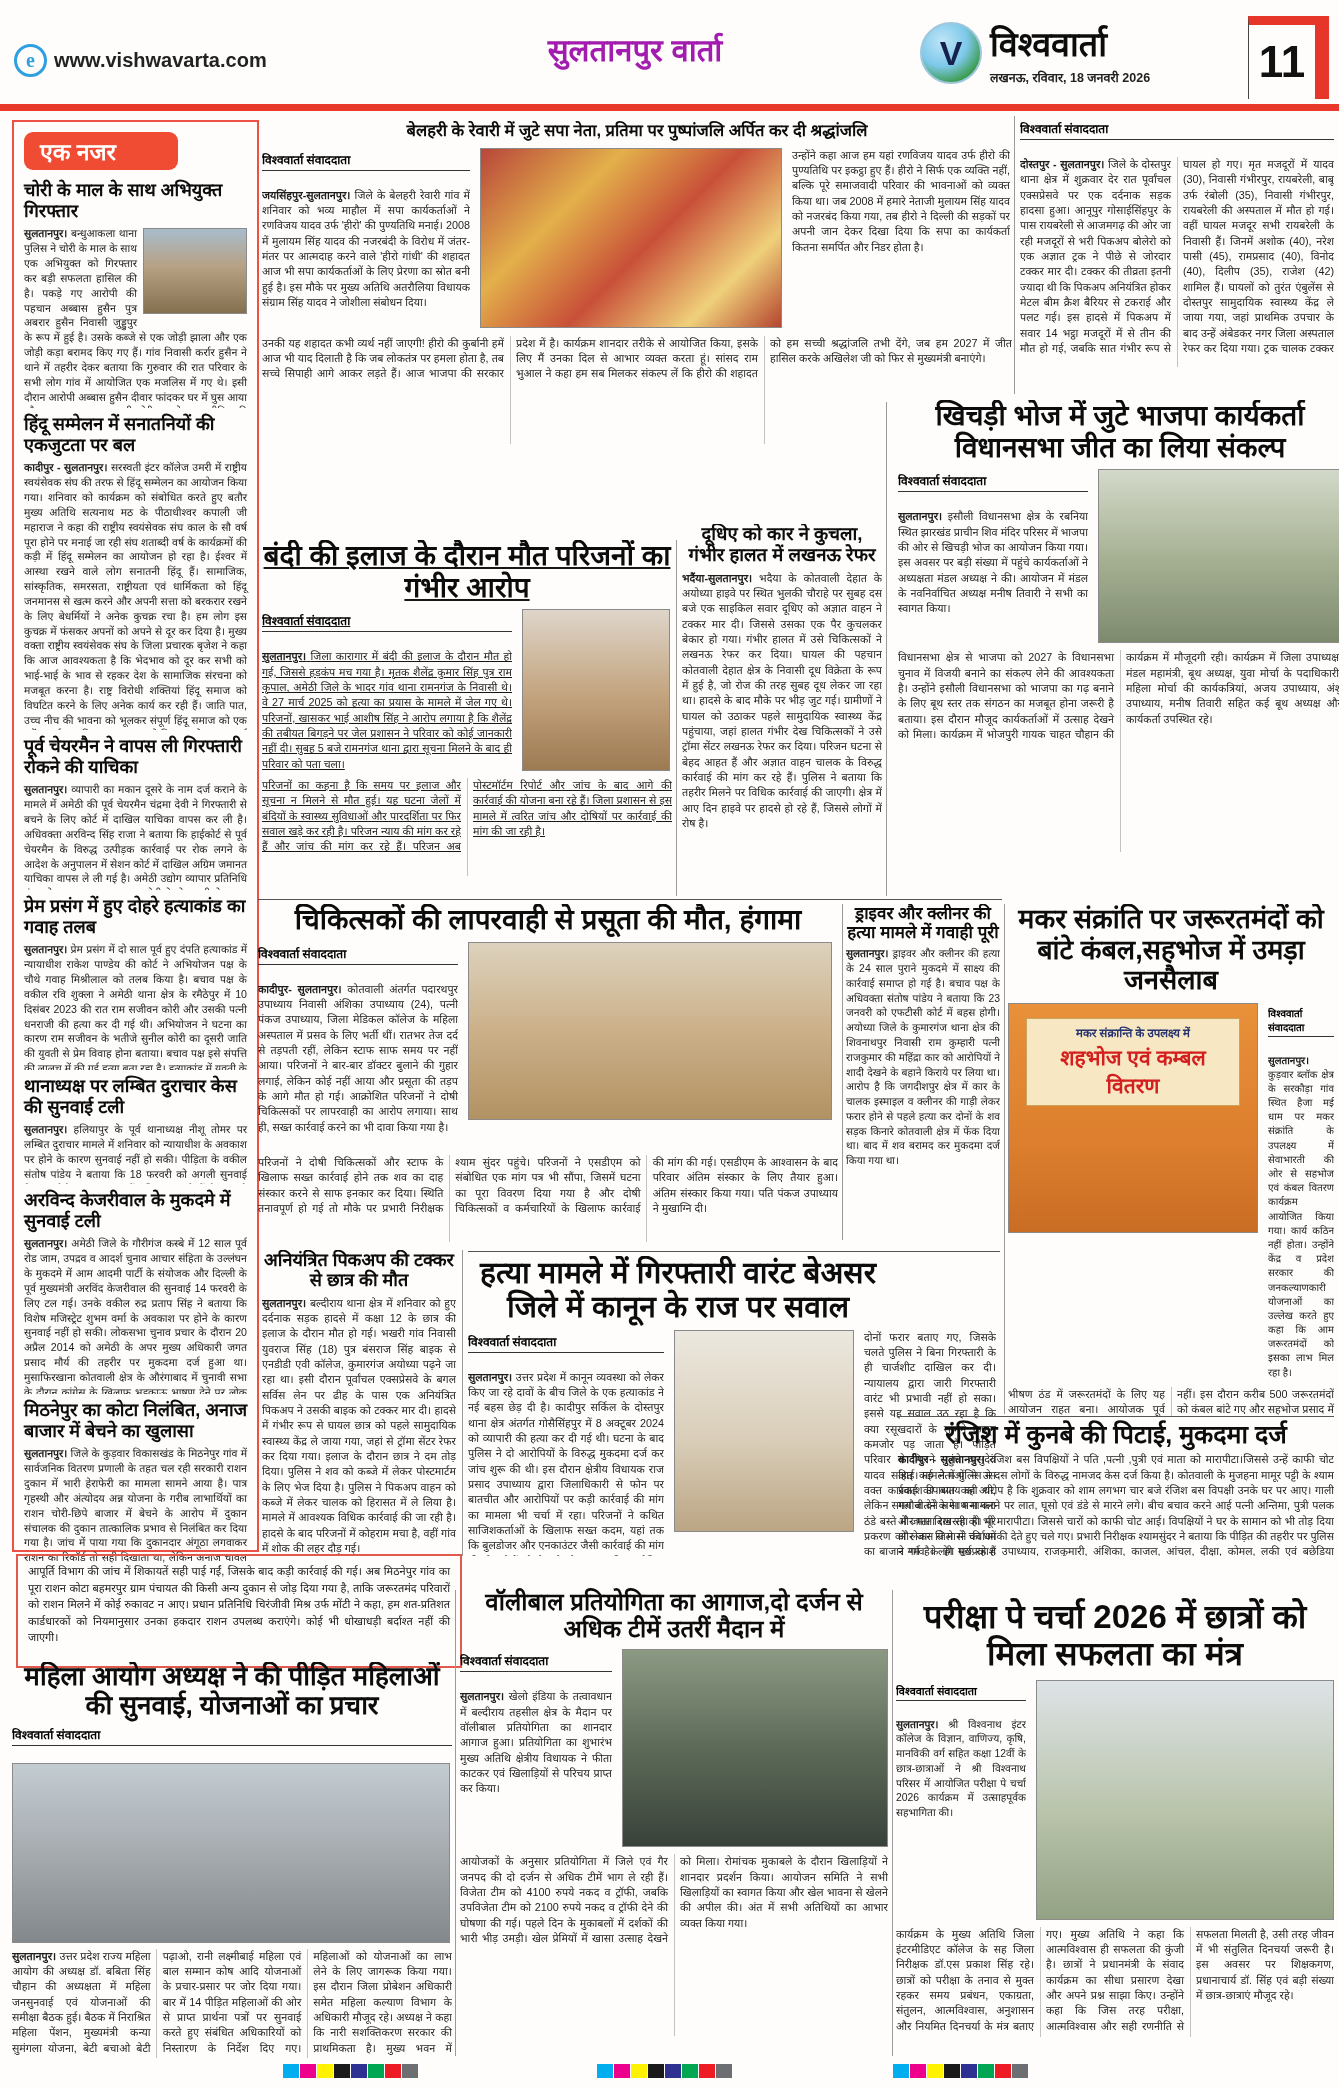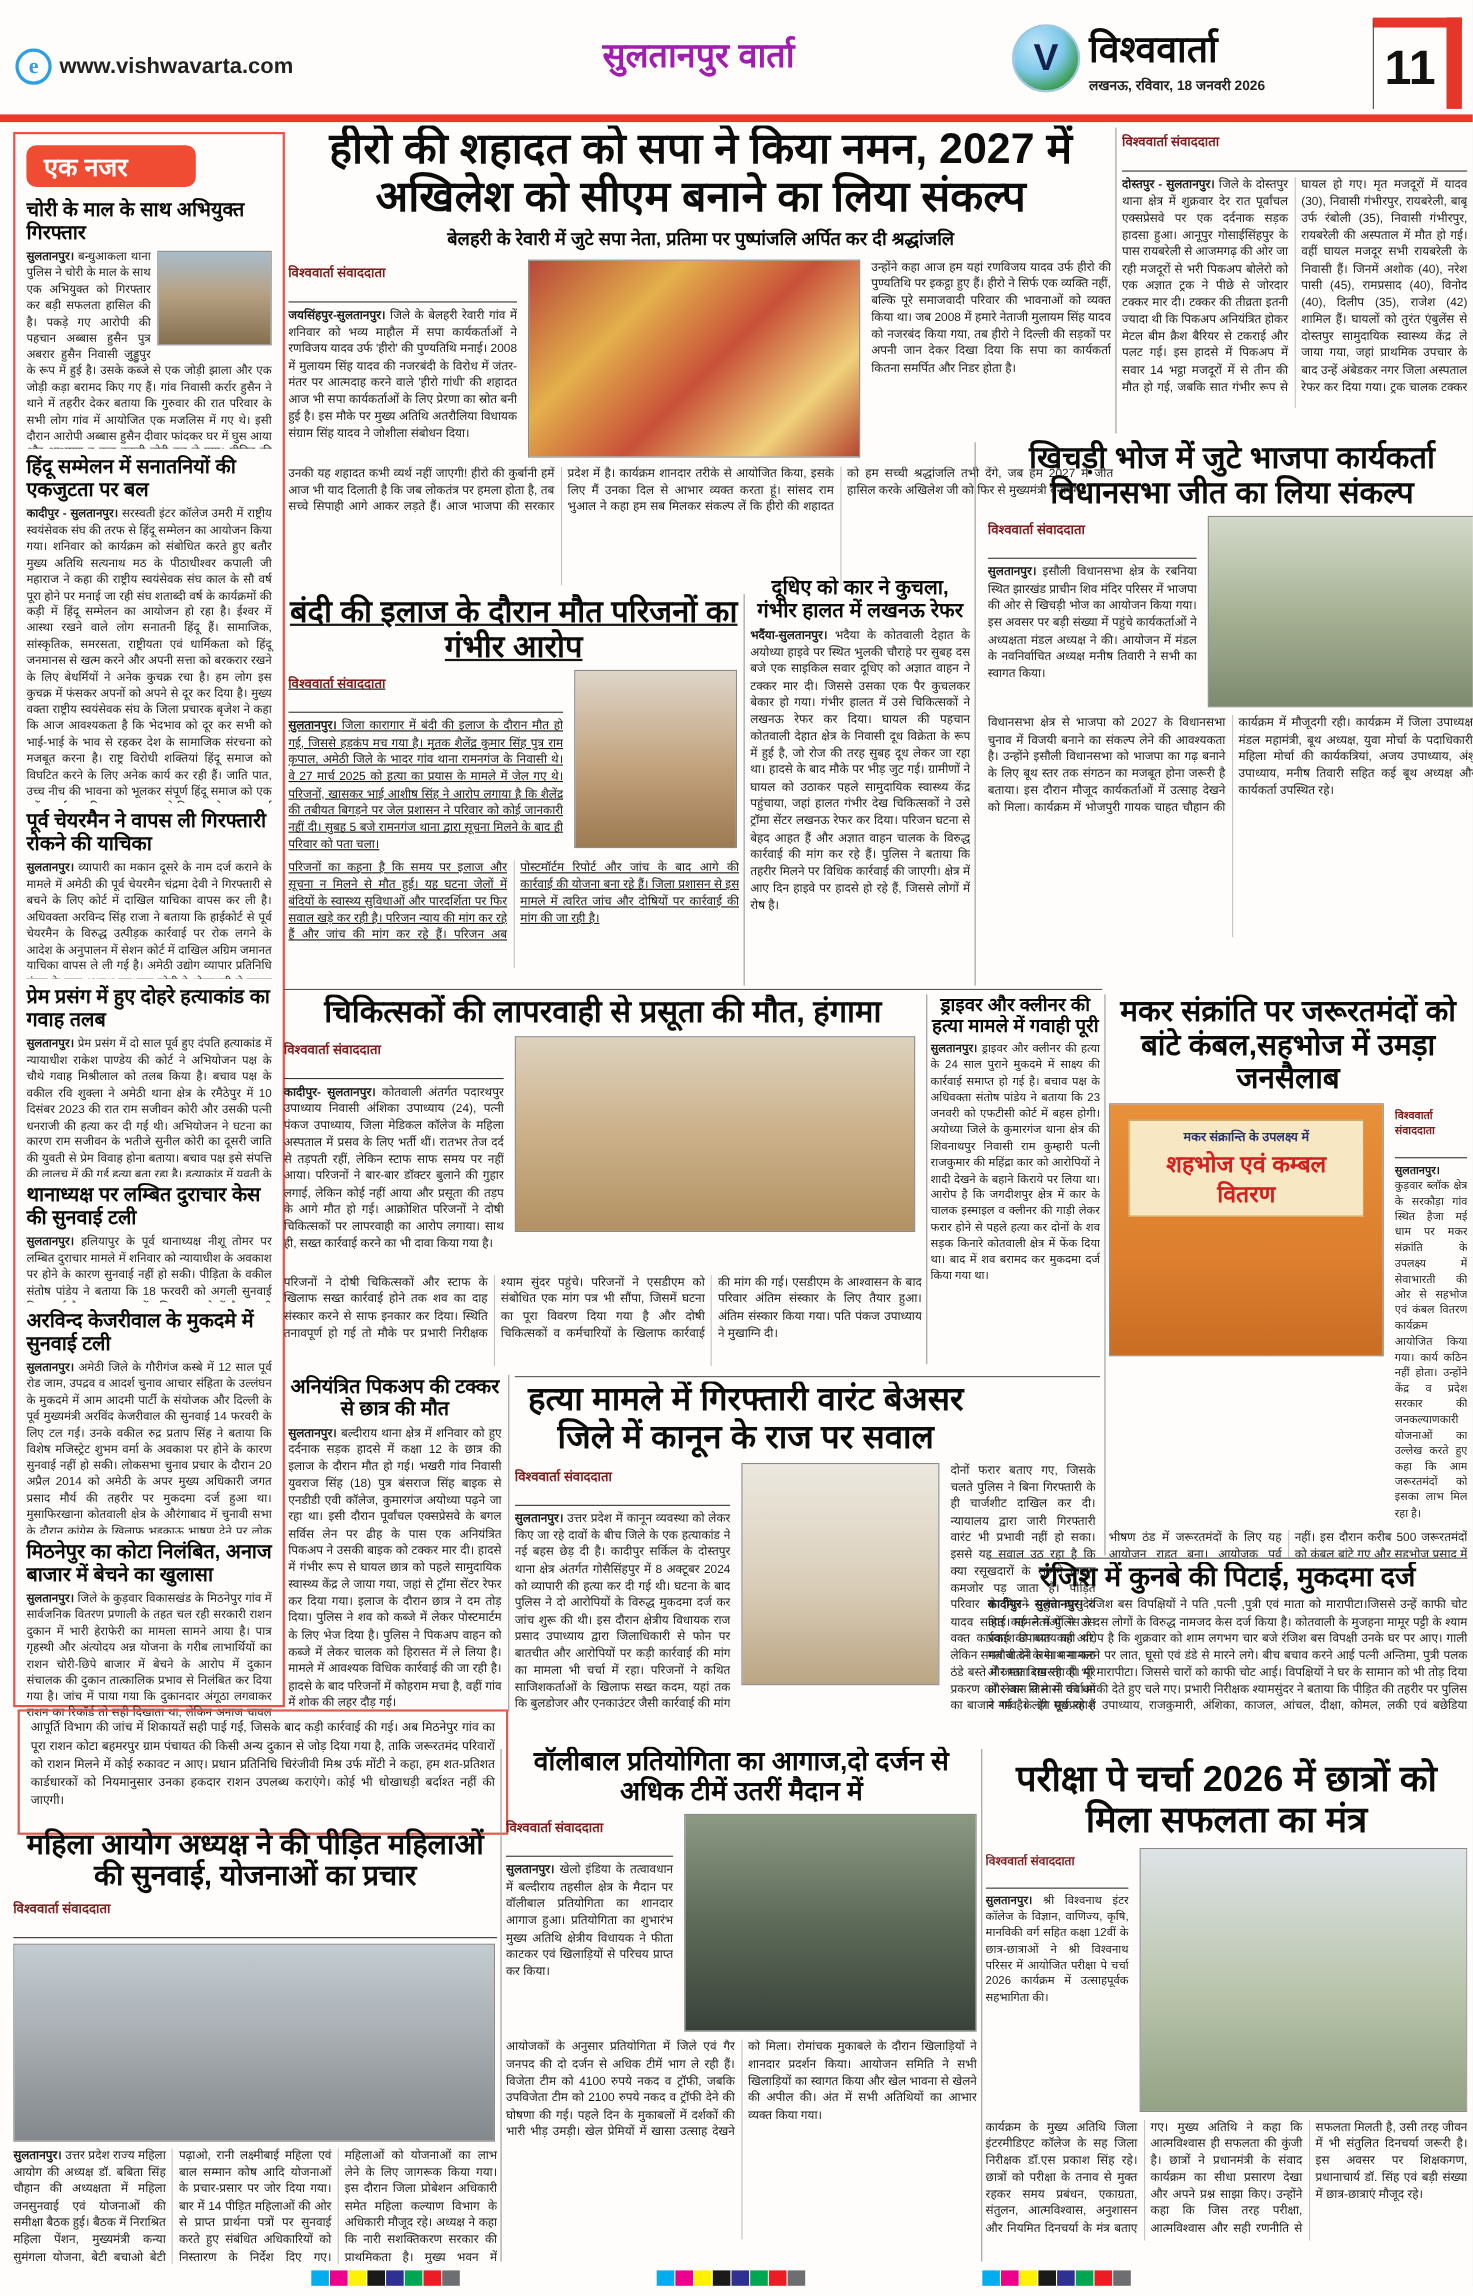--- a/index.html
+++ b/index.html
@@ -137,7 +137,6 @@
   </div>
 
   <div class="abs clip" style="left:262px;top:114px;width:750px;height:422px;">
-    <div class="hl" style="font-size:39px;">हीरो की शहादत को सपा ने किया नमन, 2027 में अखिलेश को सीएम बनाने का लिया संकल्प</div>
     <div class="hl" style="font-size:16.5px;margin-top:7px;">बेलहरी के रेवारी में जुटे सपा नेता, प्रतिमा पर पुष्पांजलि अर्पित कर दी श्रद्धांजलि</div>
     <div class="row" style="margin-top:8px;">
       <div style="width:208px;" class="clip">

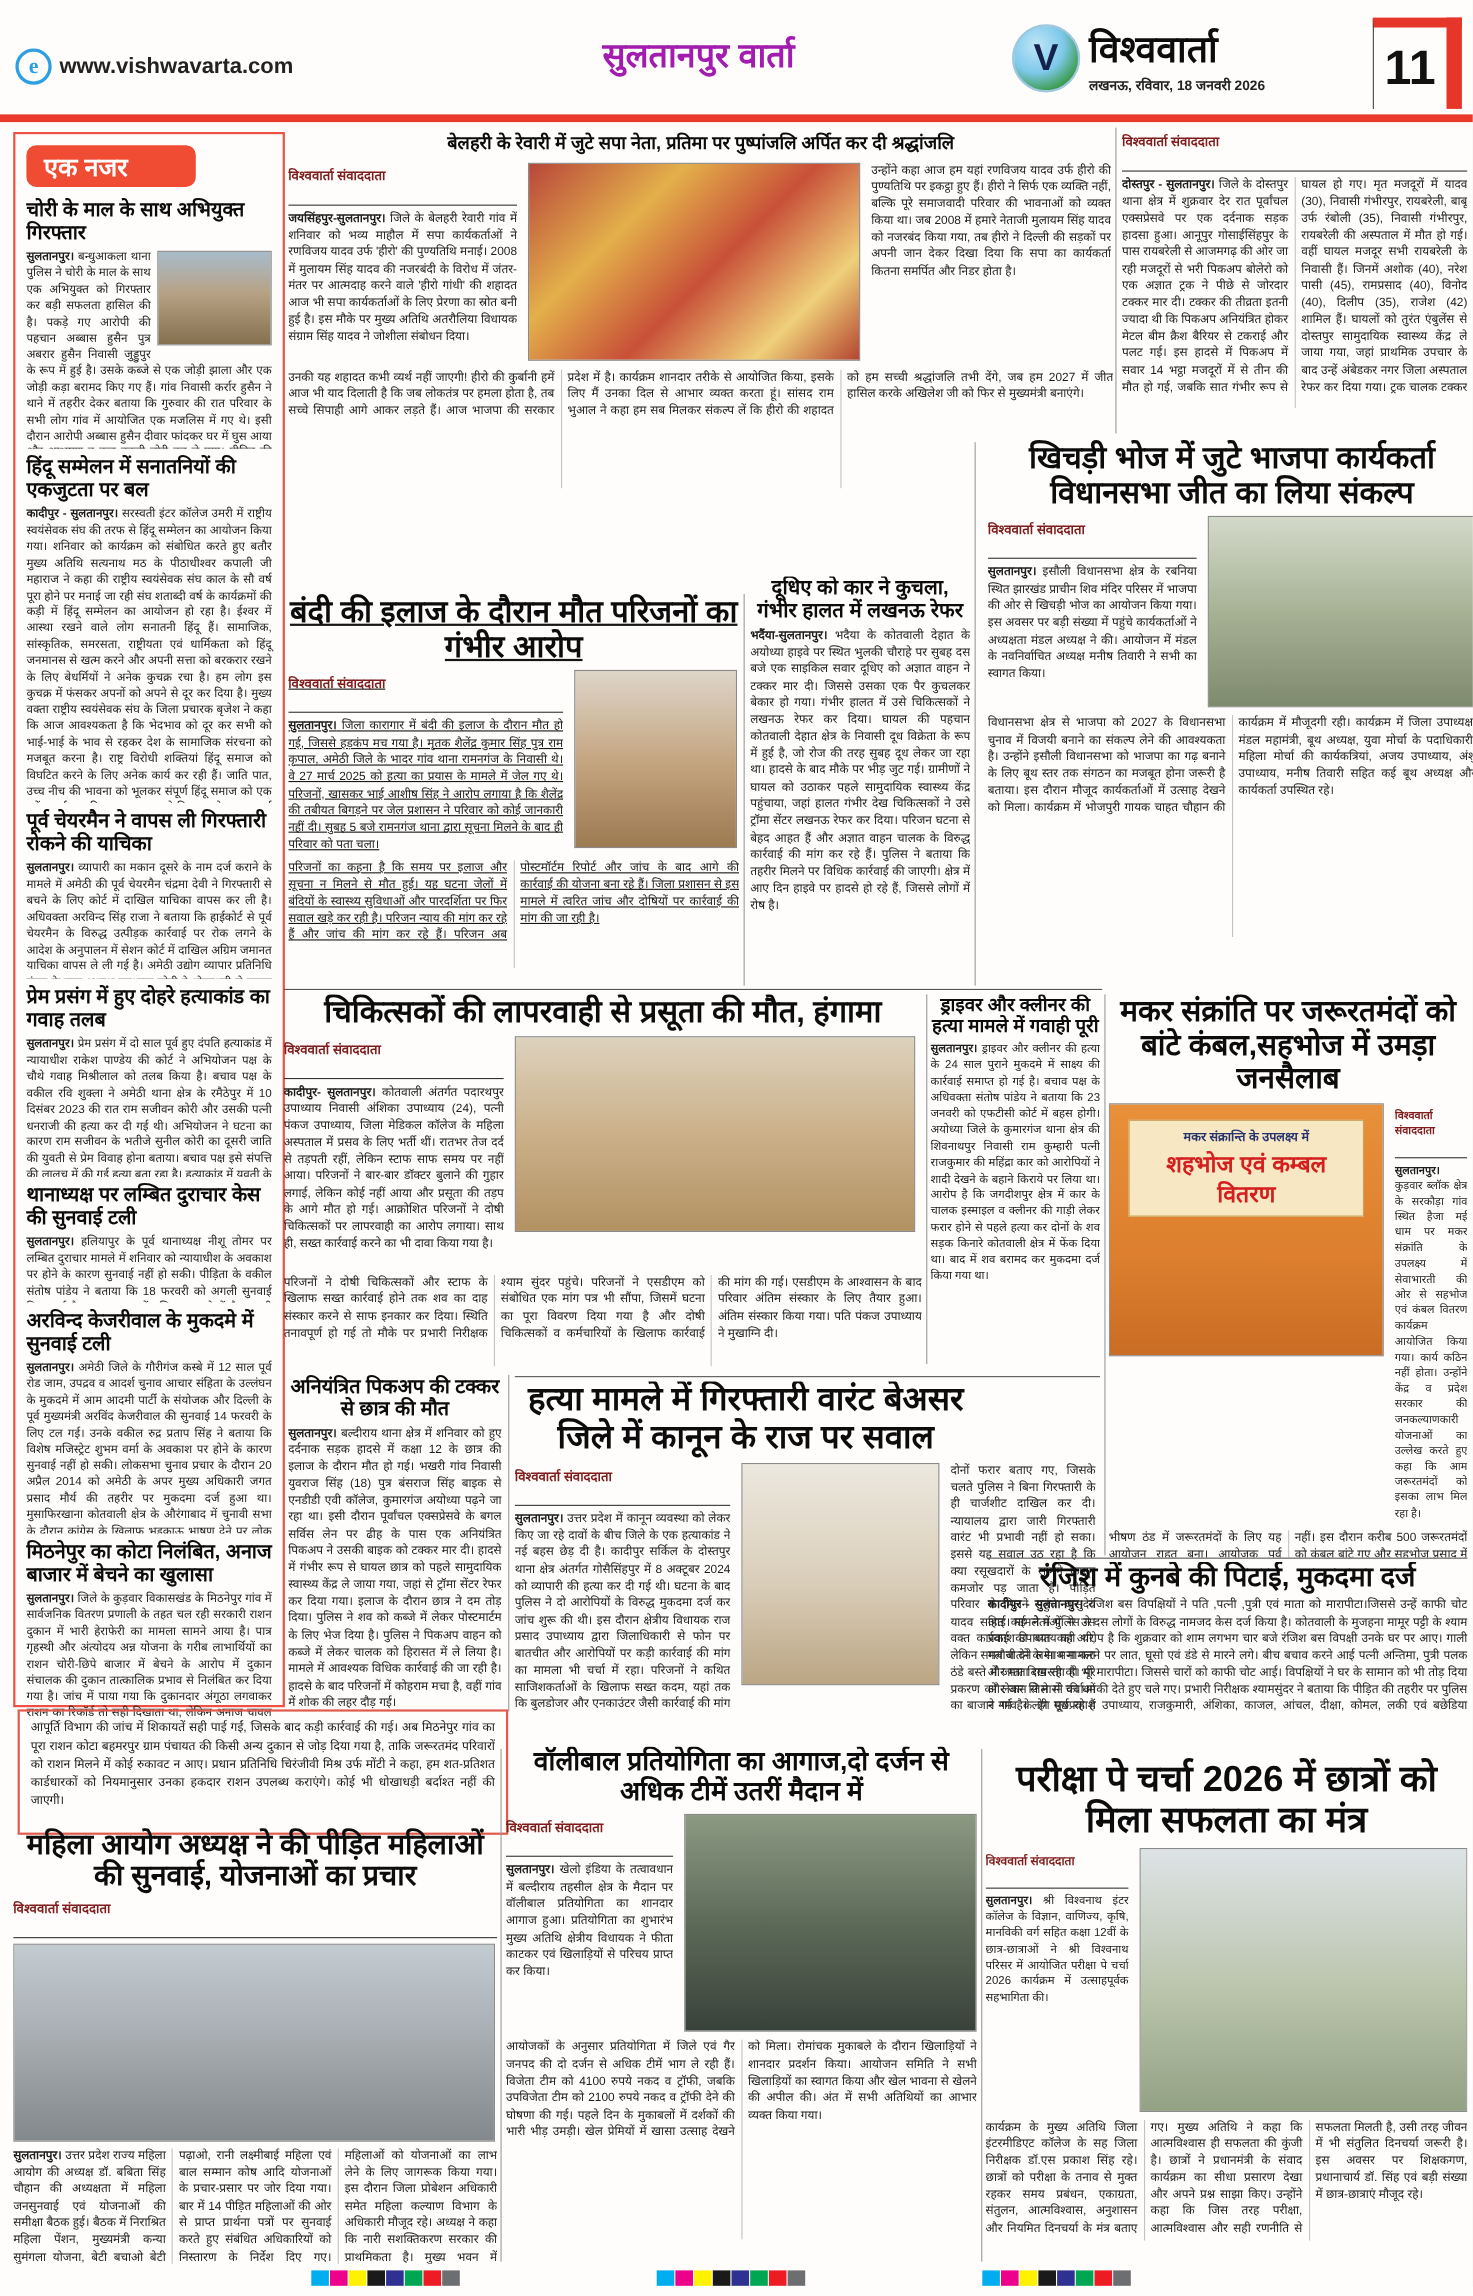--- a/index.html
+++ b/index.html
@@ -24,8 +24,8 @@
   .red-rule{background:#e8392b;}
   
   .hl{font-weight:700;color:#0c0c0c;text-align:center;line-height:1.13;}
-  .byline{font-weight:700;font-size:12px;color:#7f1d1d;border-bottom:1.5px solid #333;
-          padding-bottom:18px;margin:3px 0 5px;}
+  .byline{font-weight:700;font-size:12px;color:#000000;border-bottom:1.5px solid #333;
+          padding-bottom:2px;margin:3px 0 17px;}
   .bt{font-size:10.8px;line-height:1.42;text-align:justify;color:#1d1d1d;margin:0;}
   .bt .dl{font-weight:700;}
   .cols2{column-count:2;column-gap:12px;column-rule:1px solid #c2c2c2;}

